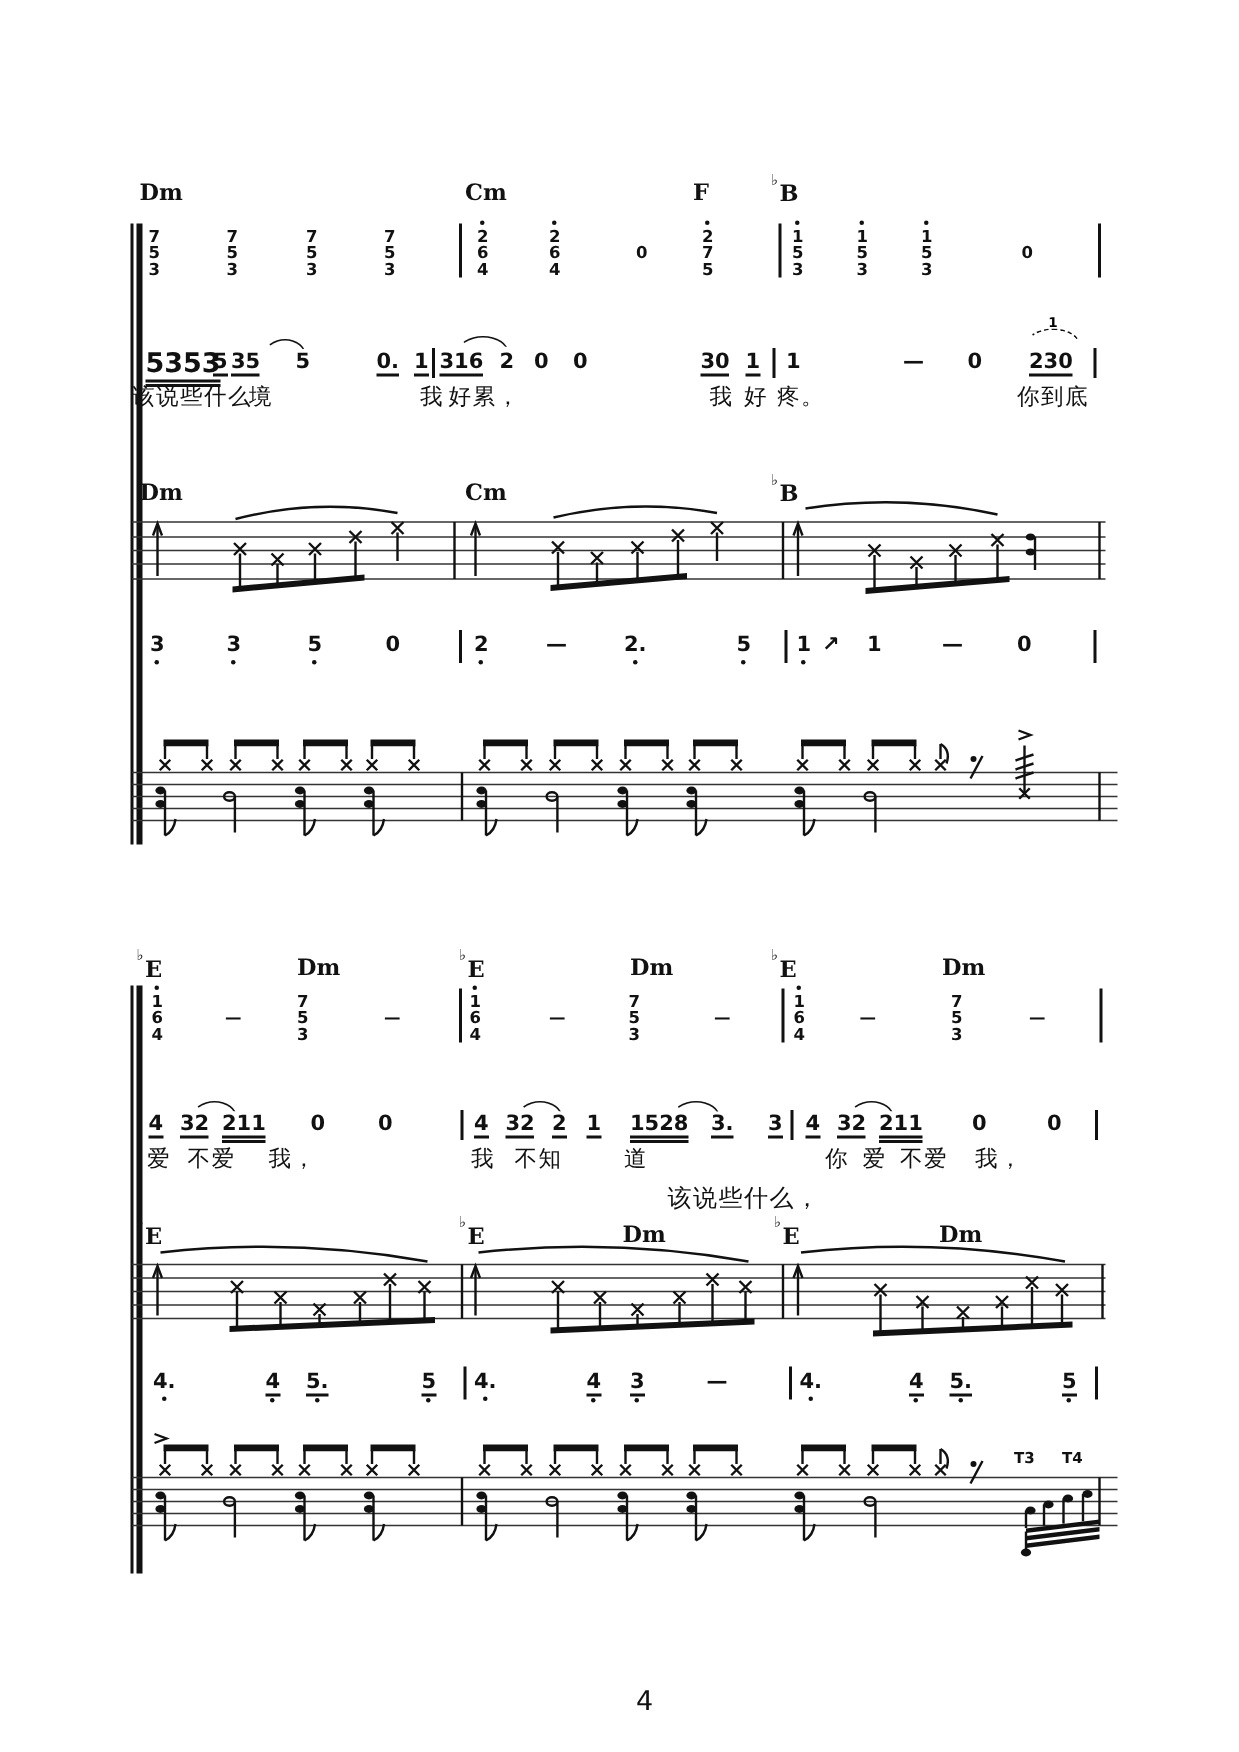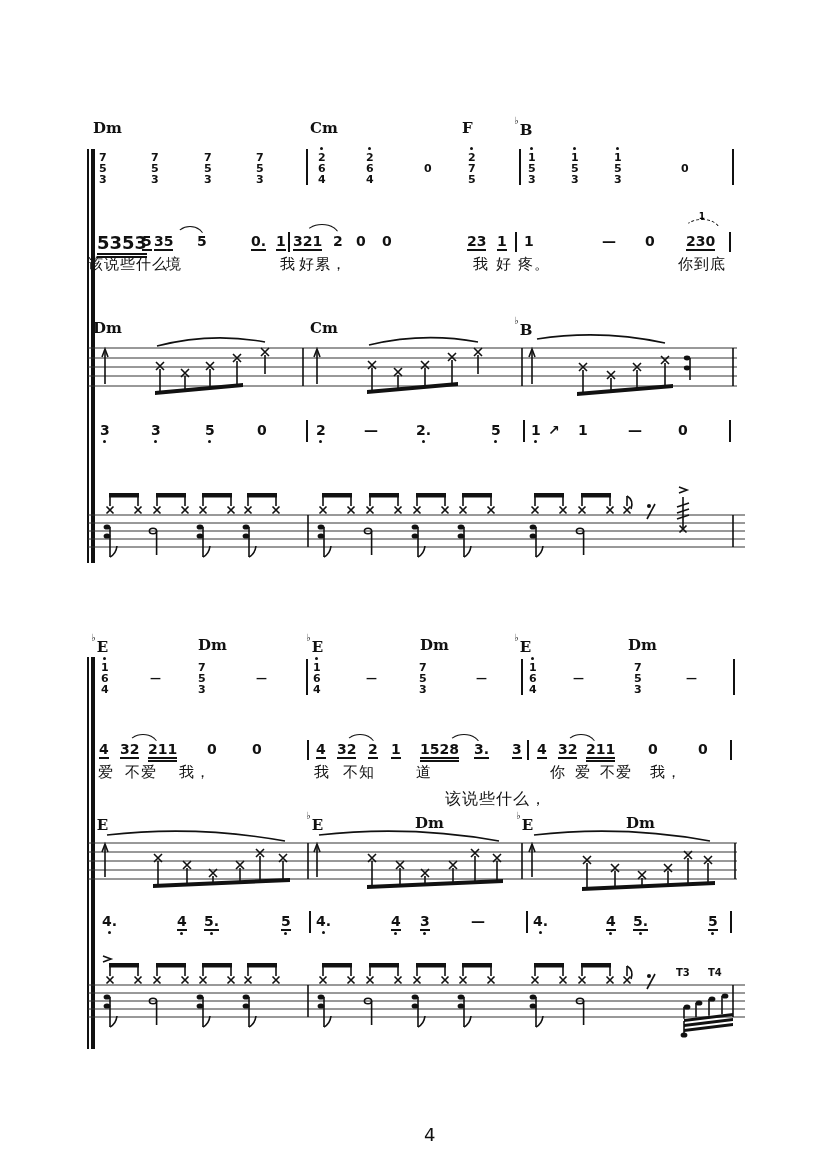--- a/index.html
+++ b/index.html
@@ -407,7 +407,7 @@
       <span class="tok" style="left: 197px; top: 234px; font-size: 14px;">5</span>
       <span class="tok u1" style="left: 251px; top: 234px; font-size: 14px;">0.</span>
       <span class="tok u1" style="left: 276px; top: 234px; font-size: 14px;">1</span>
-      <span class="tok u1" style="left: 293px; top: 234px; font-size: 14px;">321</span>
+      <span class="tok u1" style="left: 293px; top: 234px; font-size: 14px;">316</span>
       <span class="tok" style="left: 333px; top: 234px; font-size: 14px;">2</span>
       <span class="tok" style="left: 356px; top: 234px; font-size: 14px;">0</span>
       <span class="tok" style="left: 382px; top: 234px; font-size: 14px;">0</span>

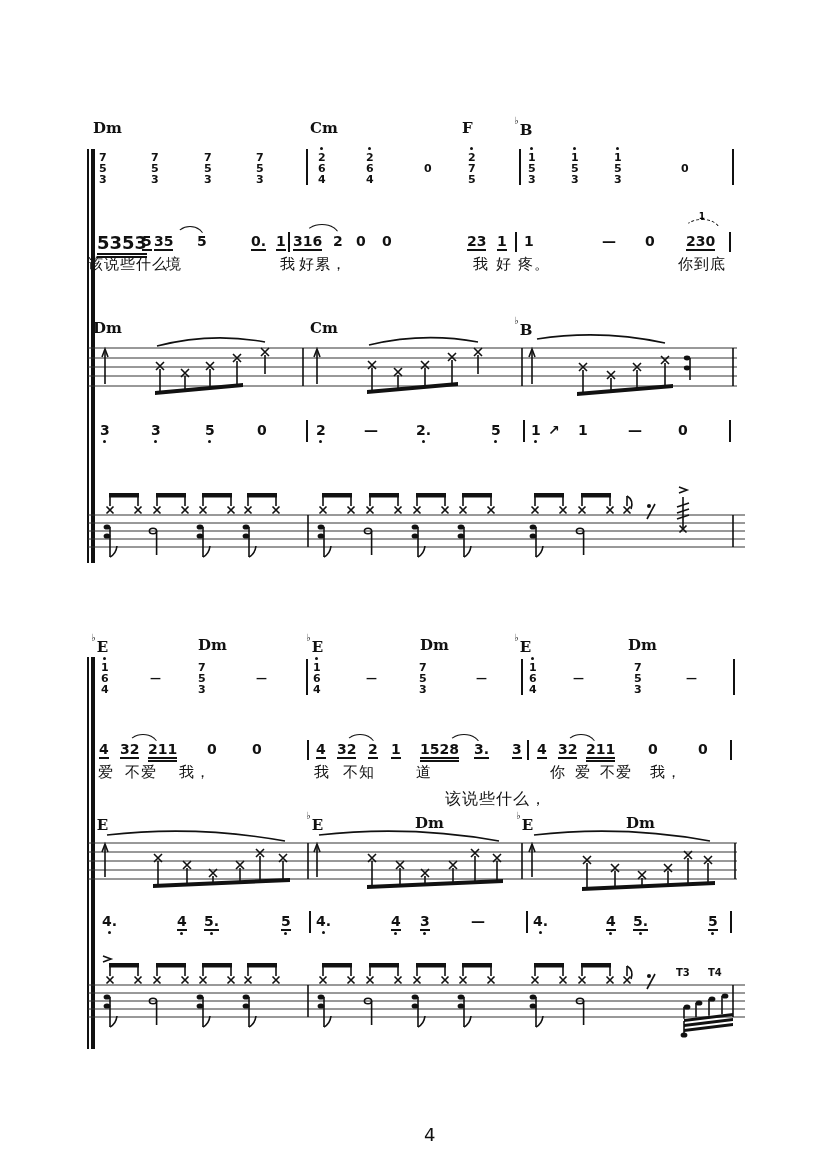--- a/index.html
+++ b/index.html
@@ -411,7 +411,7 @@
       <span class="tok" style="left: 333px; top: 234px; font-size: 14px;">2</span>
       <span class="tok" style="left: 356px; top: 234px; font-size: 14px;">0</span>
       <span class="tok" style="left: 382px; top: 234px; font-size: 14px;">0</span>
-      <span class="tok u1" style="left: 467px; top: 234px; font-size: 14px;">23</span>
+      <span class="tok u1" style="left: 467px; top: 234px; font-size: 14px;">30</span>
       <span class="tok u1" style="left: 497px; top: 234px; font-size: 14px;">1</span>
       <span class="tok" style="left: 524px; top: 234px; font-size: 14px;">1</span>
       <span class="tok" style="left: 602px; top: 234px; font-size: 14px;">—</span>

